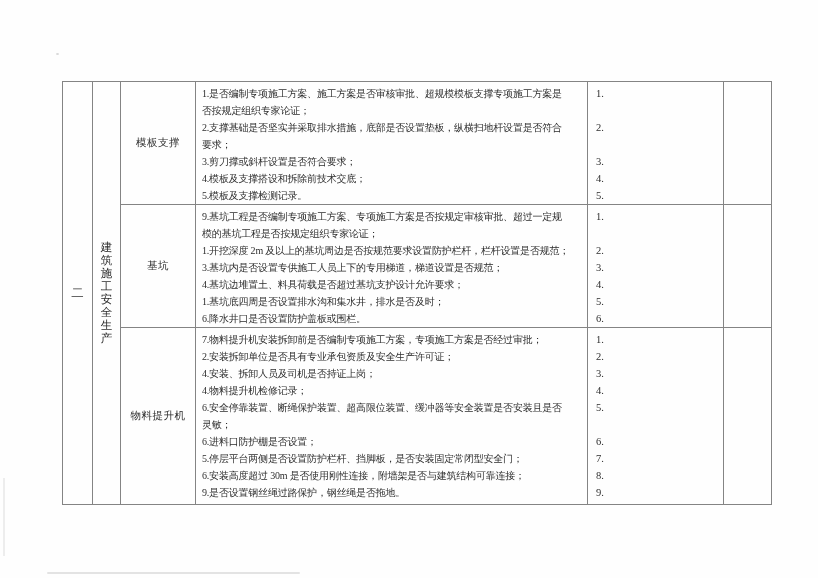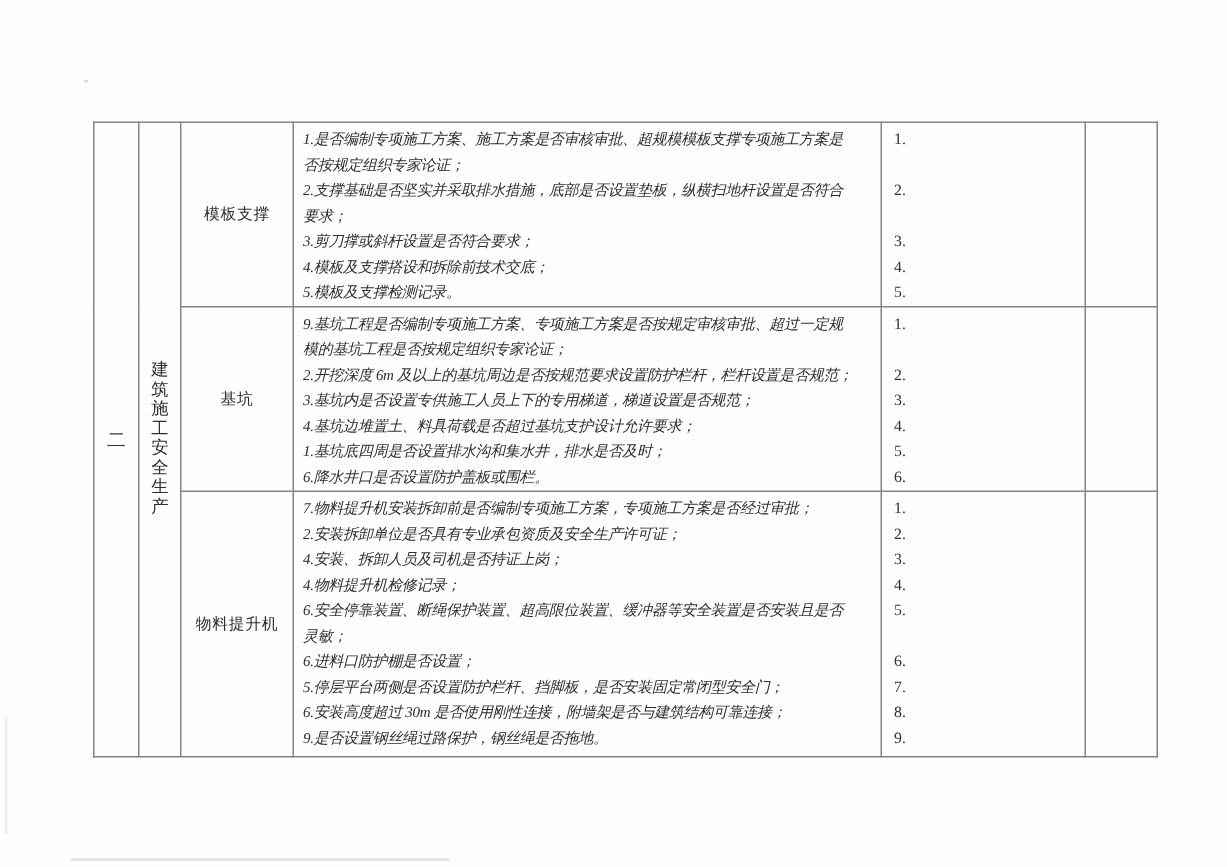--- a/index.html
+++ b/index.html
@@ -43,7 +43,7 @@
     font-size:10px;line-height:17px;letter-spacing:-0.2px;
     color:#2e2e2e;
   }
-  .item{white-space:pre-line;margin:0;font-style:italic;}
+  .item{white-space:pre-line;margin:0;}
   td.num-cell{
     padding:3px 2px 0 8px;
     font-size:10.5px;line-height:17px;color:#2e2e2e;

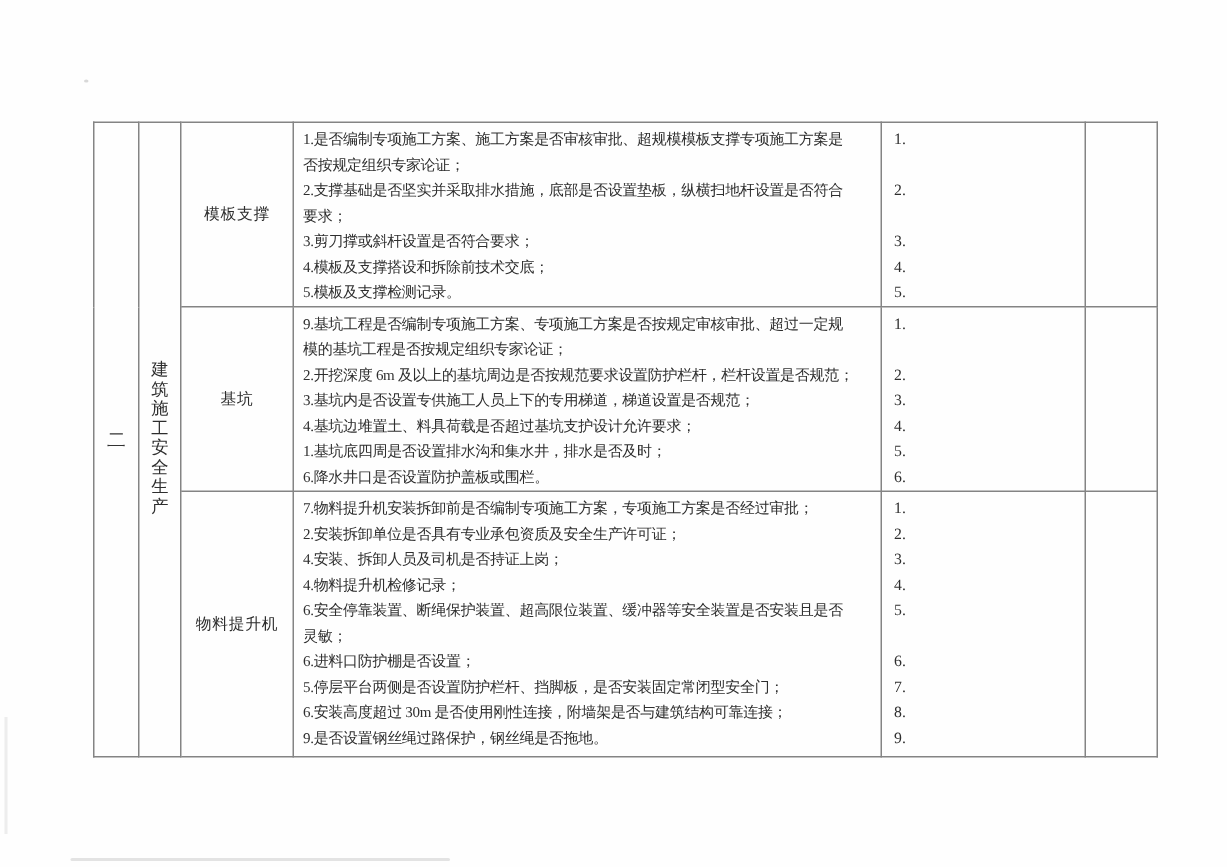--- a/index.html
+++ b/index.html
@@ -106,7 +106,7 @@
       <td class="content-cell">
           <div class="item">9.基坑工程是否编制专项施工方案、专项施工方案是否按规定审核审批、超过一定规
 模的基坑工程是否按规定组织专家论证；</div>
-          <div class="item">2.开挖深度 6m 及以上的基坑周边是否按规范要求设置防护栏杆，栏杆设置是否规范；</div>
+          <div class="item">1.开挖深度 2m 及以上的基坑周边是否按规范要求设置防护栏杆，栏杆设置是否规范；</div>
           <div class="item">3.基坑内是否设置专供施工人员上下的专用梯道，梯道设置是否规范；</div>
           <div class="item">4.基坑边堆置土、料具荷载是否超过基坑支护设计允许要求；</div>
           <div class="item">1.基坑底四周是否设置排水沟和集水井，排水是否及时；</div>

